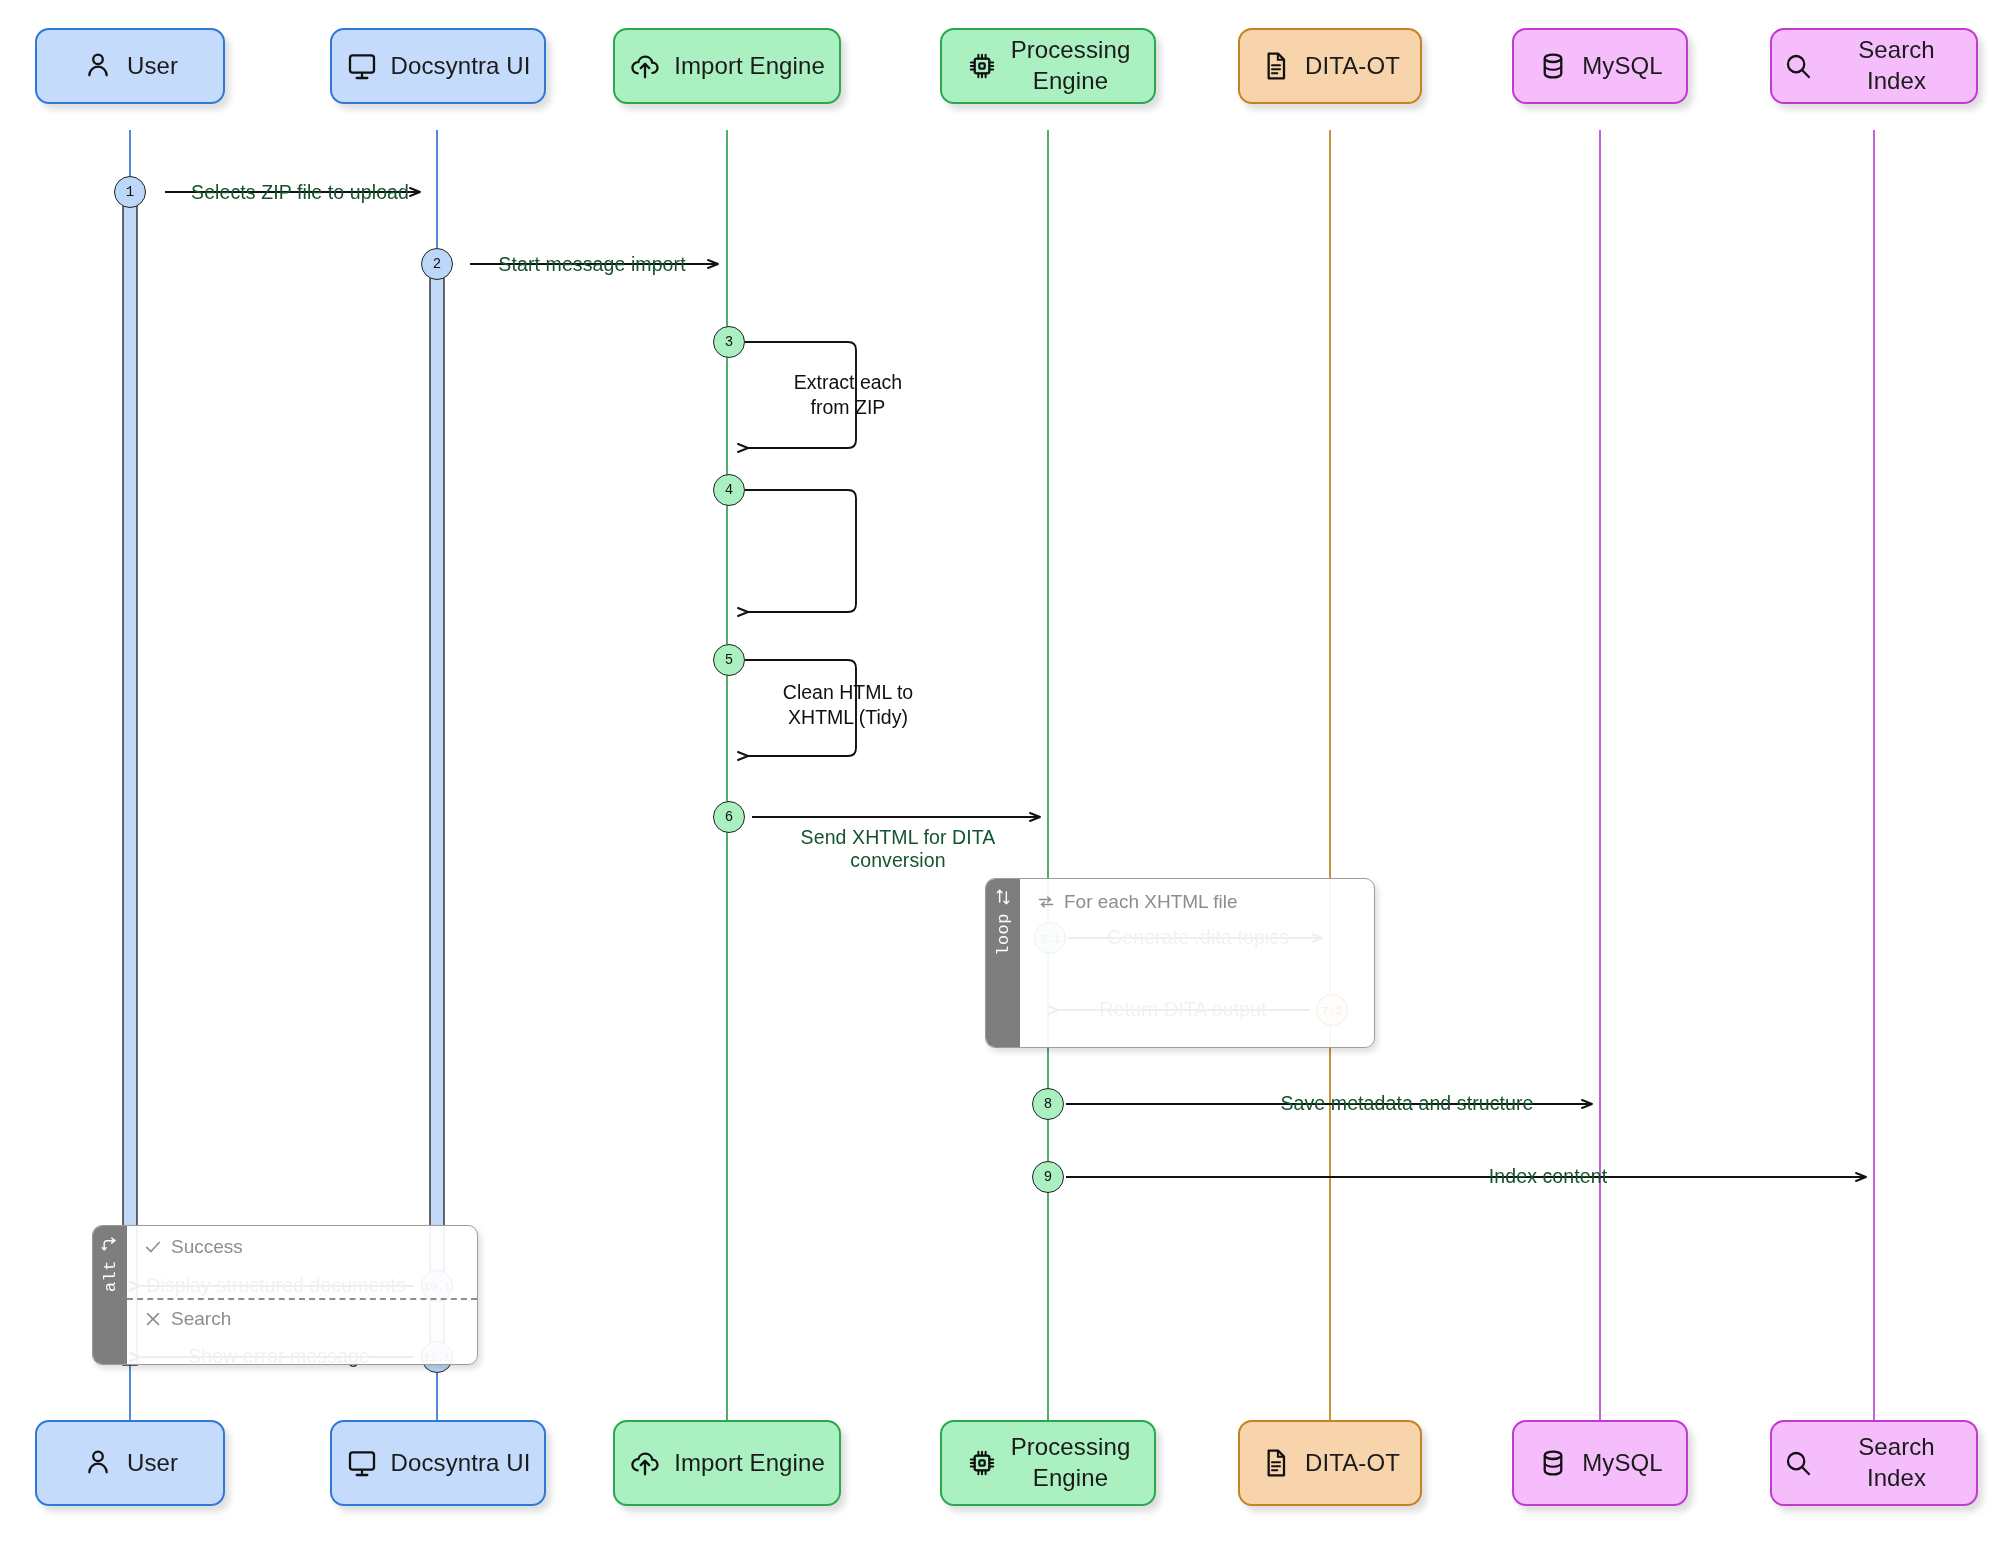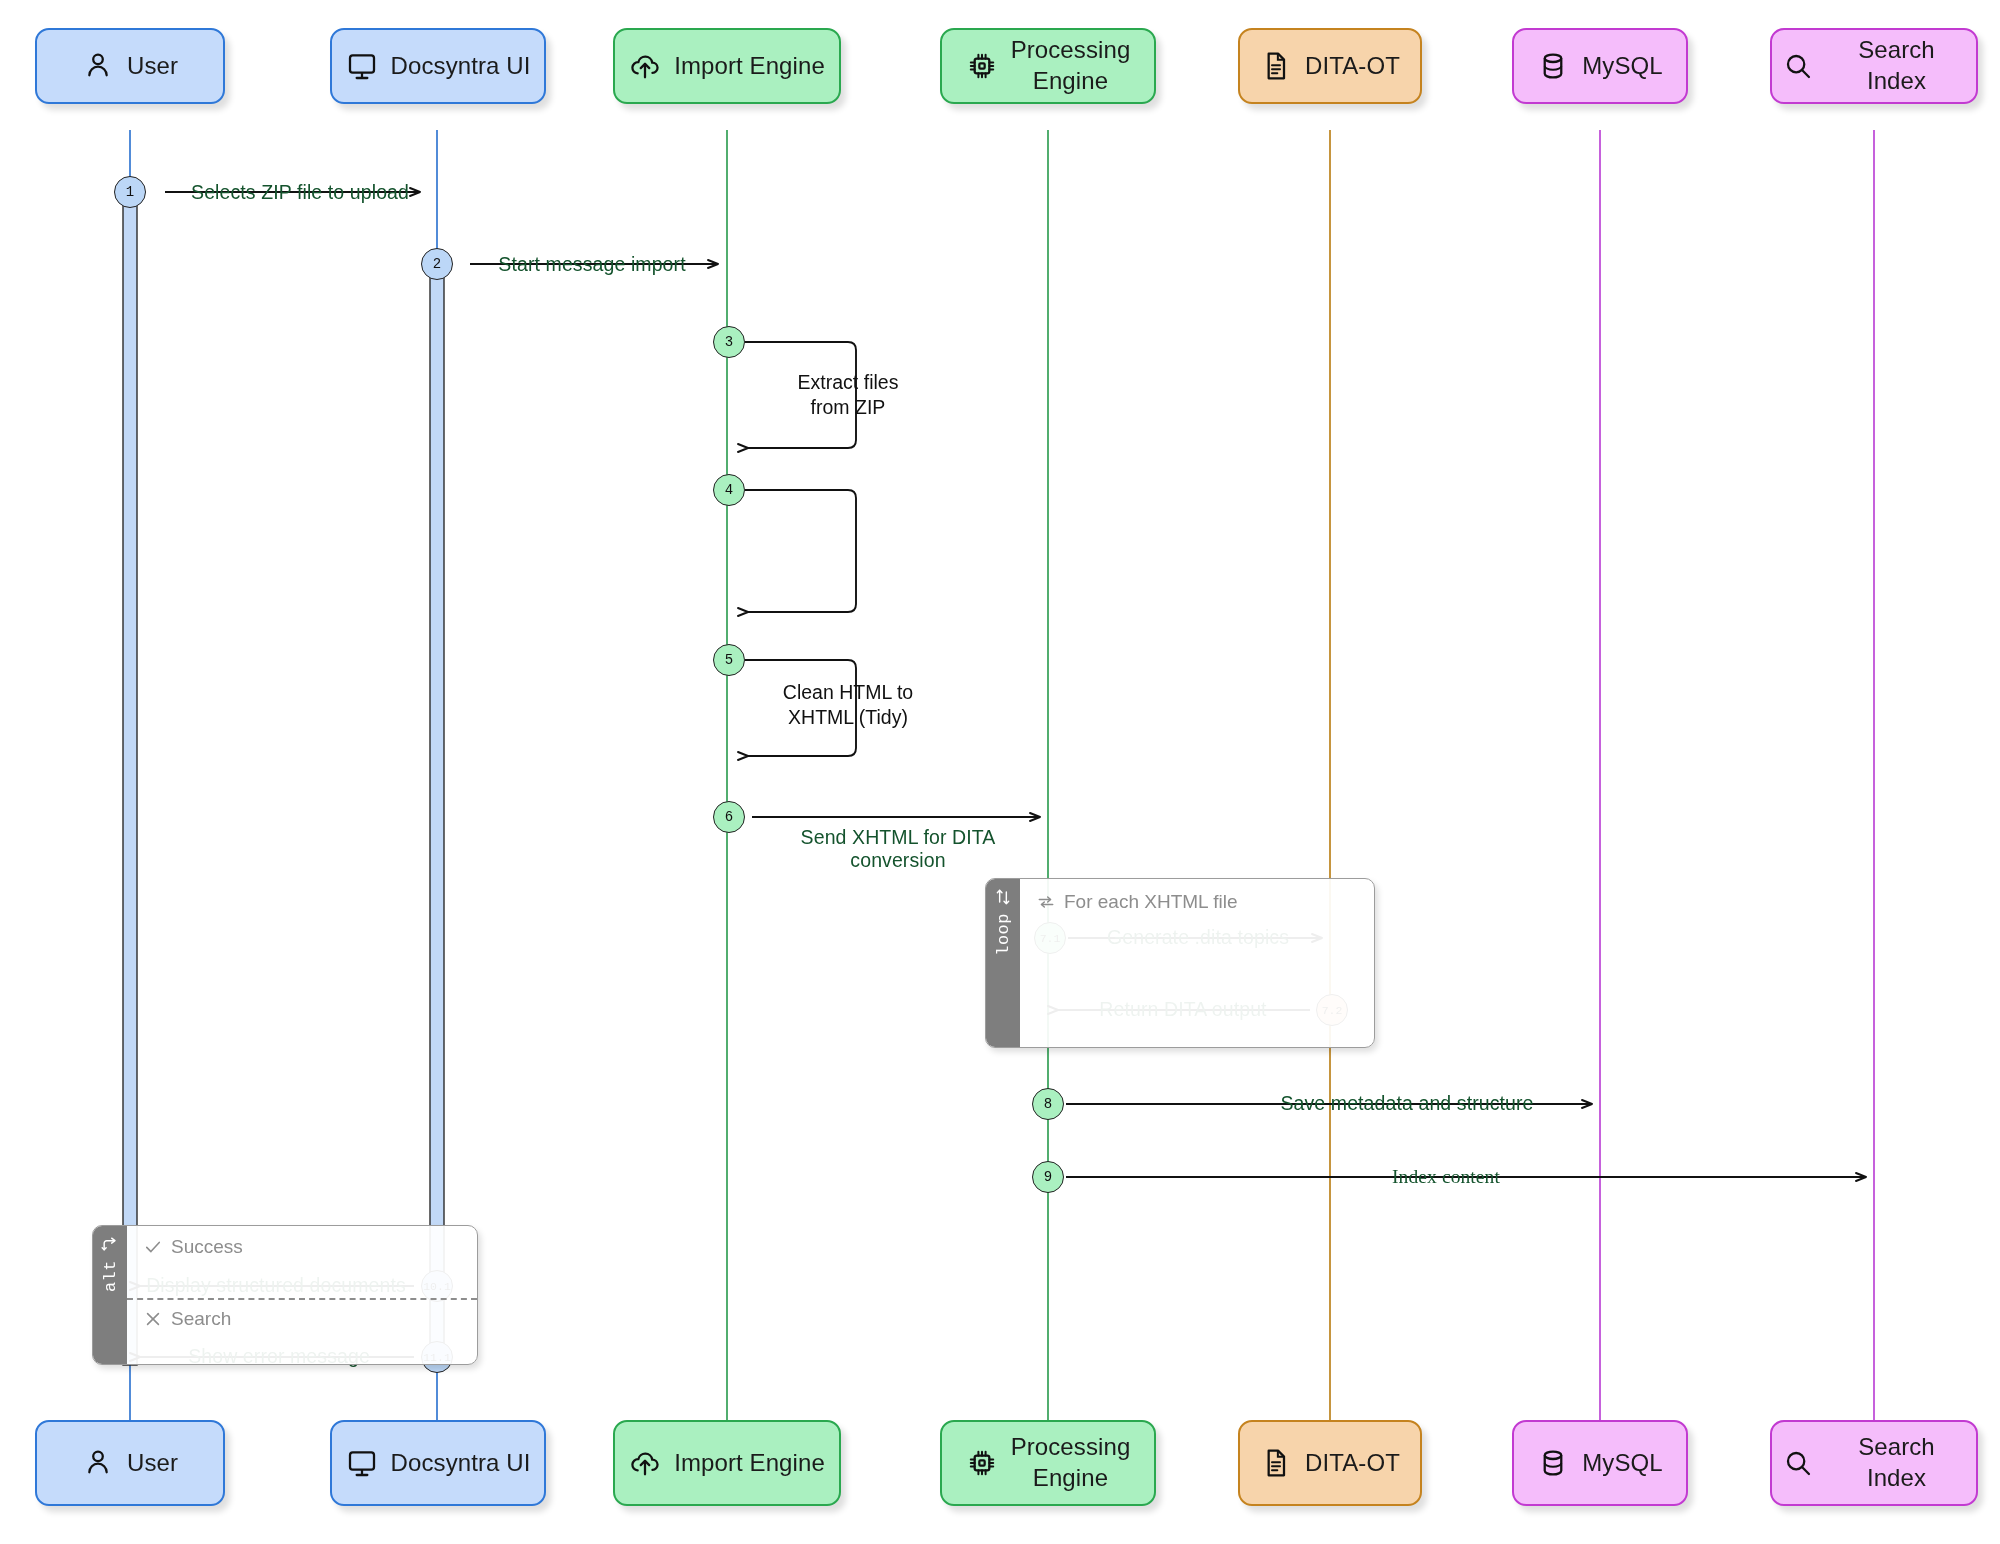--- a/index.html
+++ b/index.html
@@ -393,7 +393,7 @@
 
   <div class="msg-label" style="left:592px; top:264px;">Start message import</div>
 
-  <div class="self-label" style="left:848px; top:370px;">Extract files
+  <div class="self-label" style="left:848px; top:370px;">Extract each
 from ZIP</div>
 
 

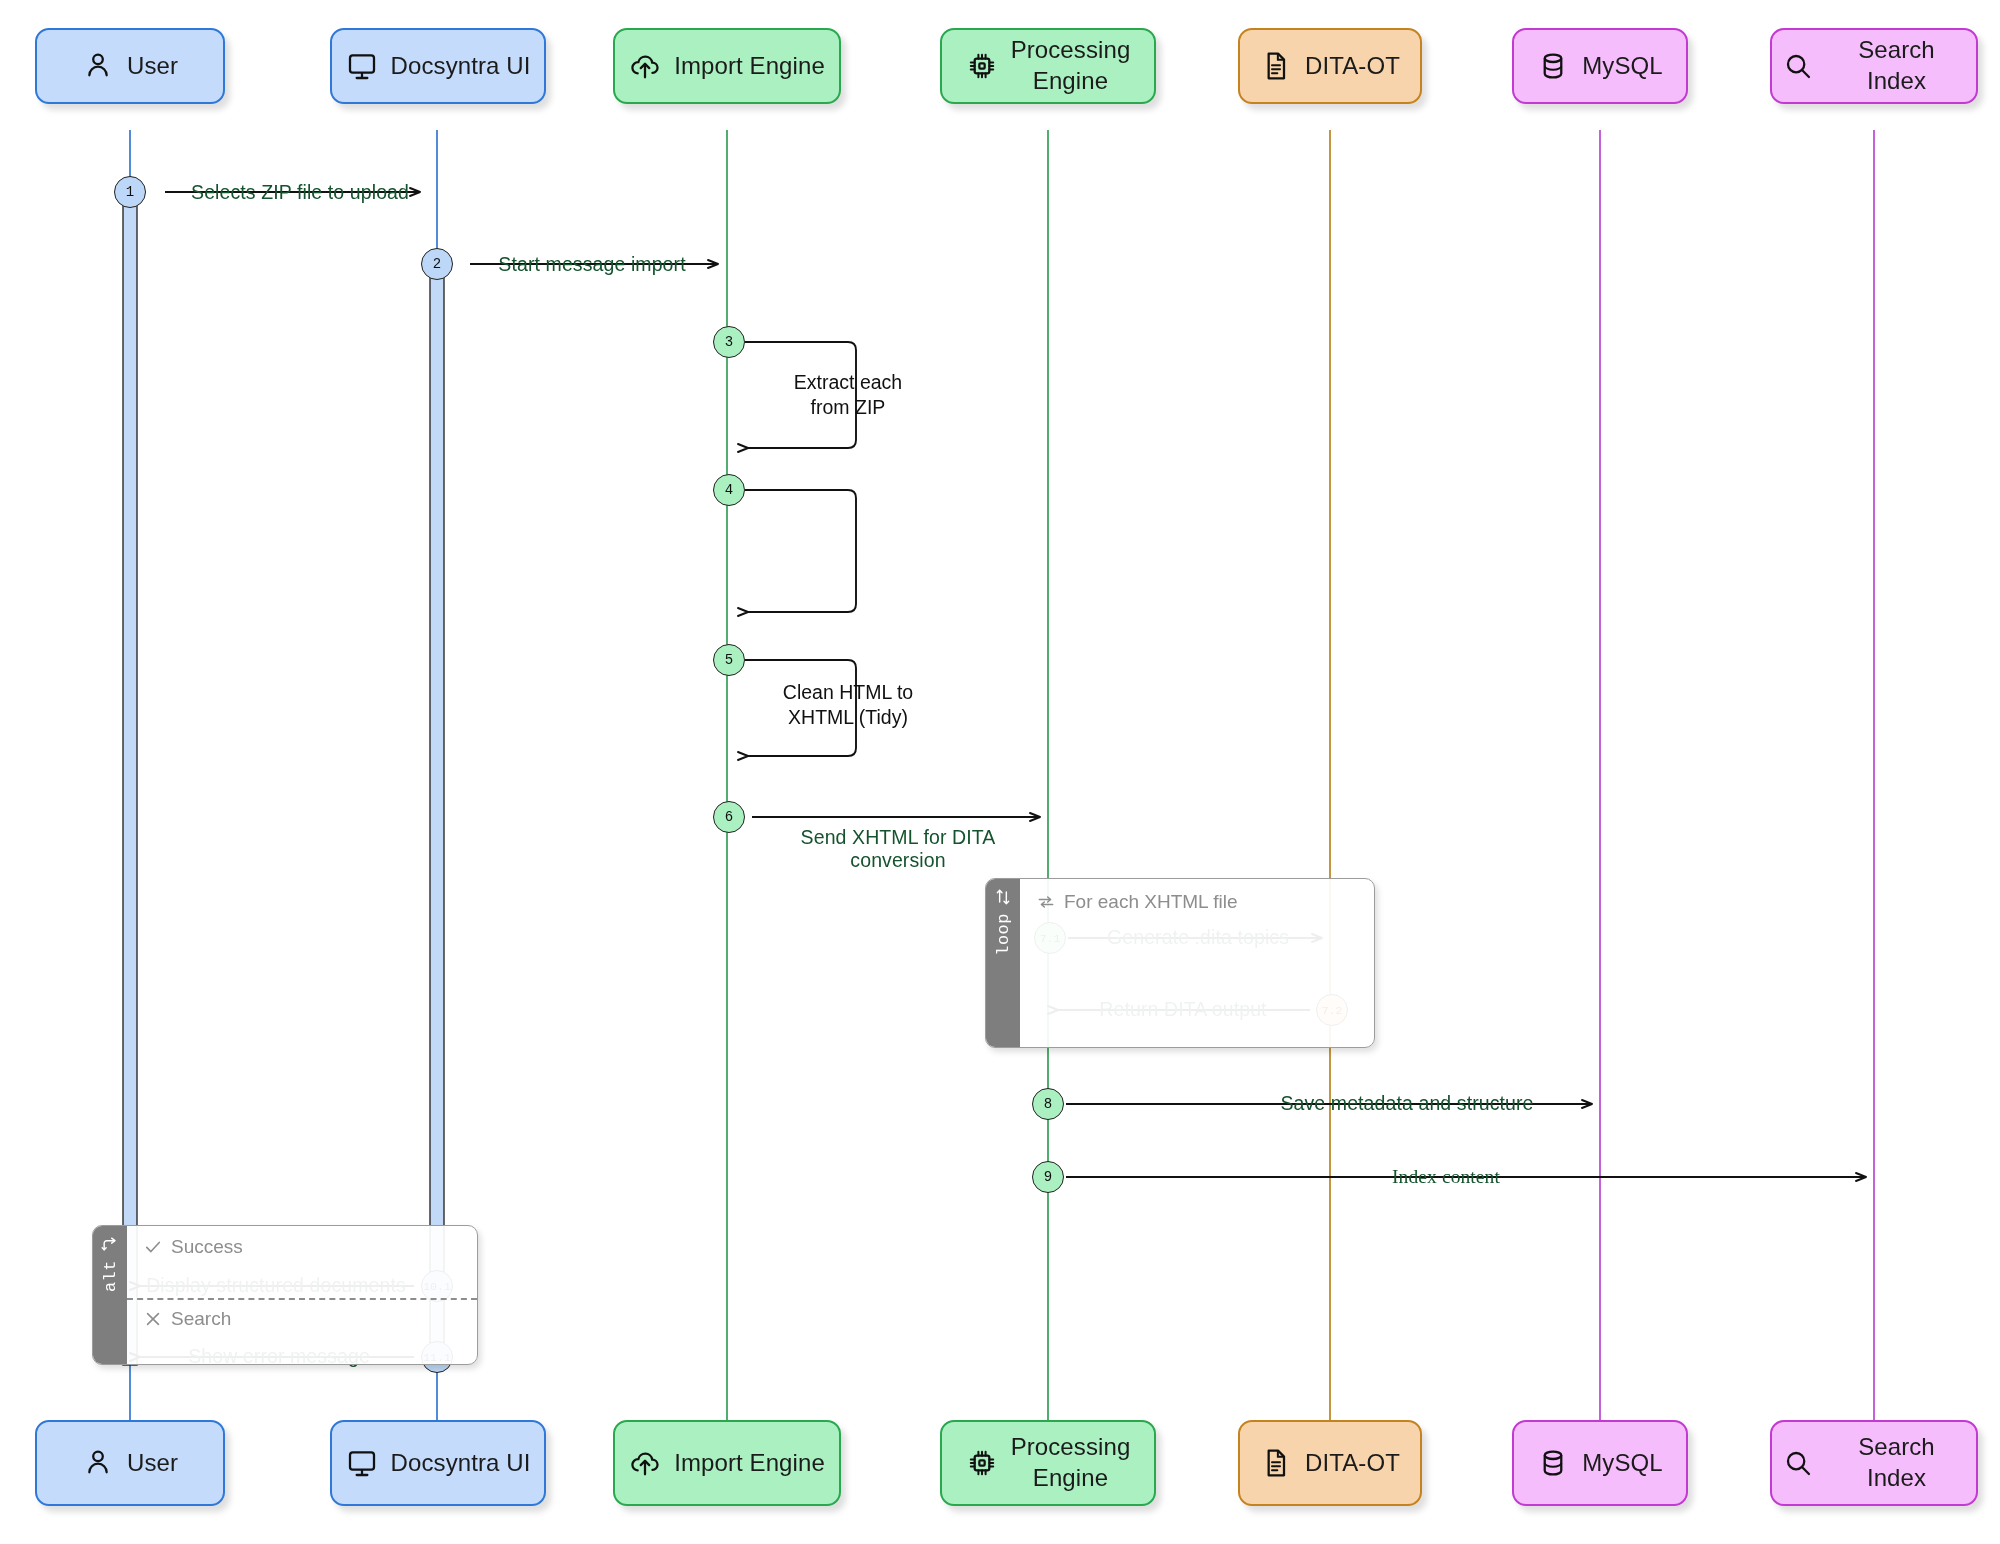--- a/index.html
+++ b/index.html
@@ -409,7 +409,7 @@
 
   <div class="msg-label" style="left:1407px; top:1103px;">Save metadata and structure</div>
 
-  <div class="msg-label" style="left:1446px; top:1176px;font-family:Liberation Serif, serif;">Index content</div>
+  <div class="msg-label" style="left:1548px; top:1176px;">Index content</div>
 
   <div class="msg-label" style="left:276px; top:1285px;">Display structured documents</div>
 

